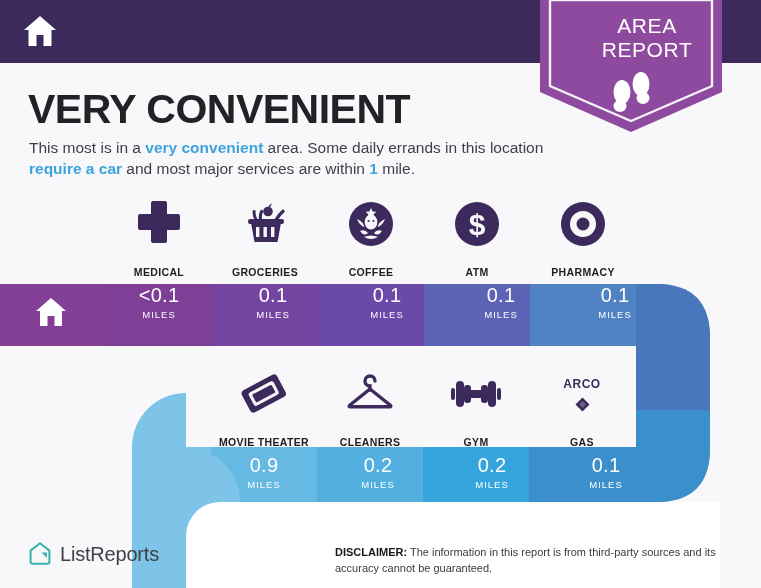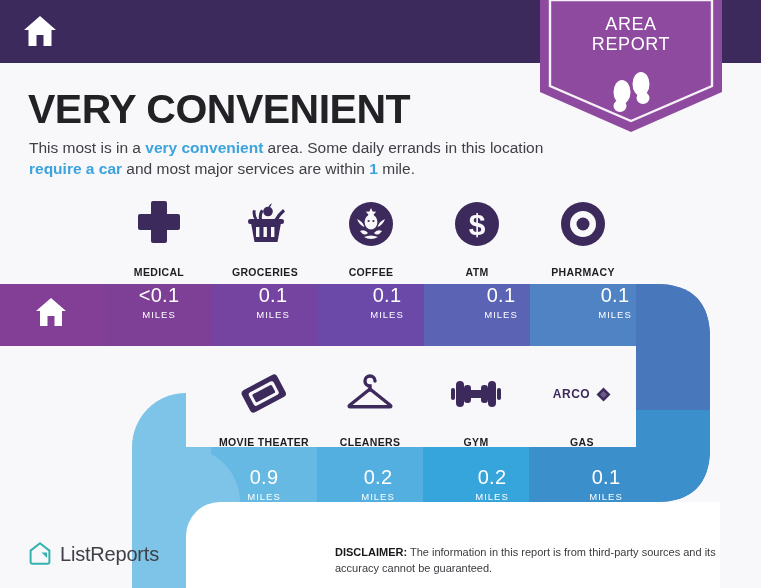--- a/index.html
+++ b/index.html
@@ -52,11 +52,11 @@
   .badge svg { display:block; }
   .badge-text {
     position: absolute;
-    left: 0; top: 14px;
+    left: 16px; top: 14px;
     width: 182px;
     text-align: center;
     color: #ffffff;
-    font-size: 18px;
+    font-size: 21px;
     font-weight: 400;
     line-height: 1.12;
     letter-spacing: 0.6px;

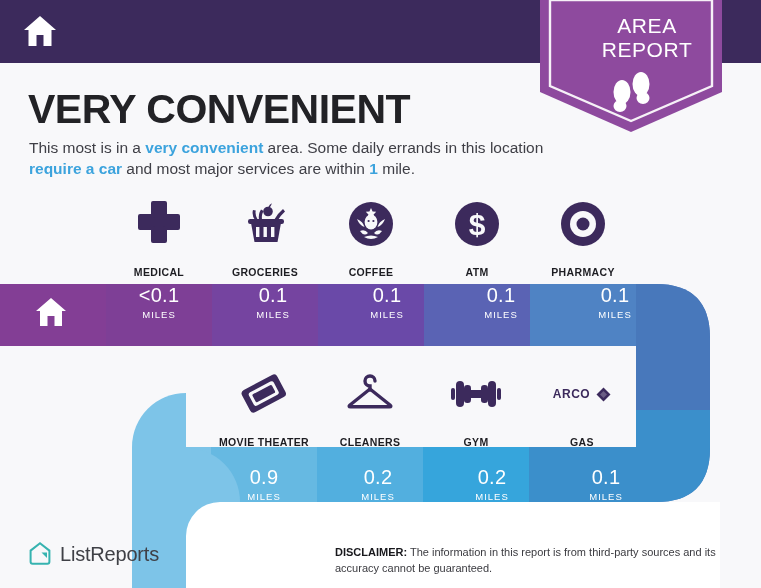--- a/index.html
+++ b/index.html
@@ -118,6 +118,7 @@
     font-size: 12px;
     font-weight: bold;
     letter-spacing: 0.5px;
+    flex-direction: column;
   }
 
   

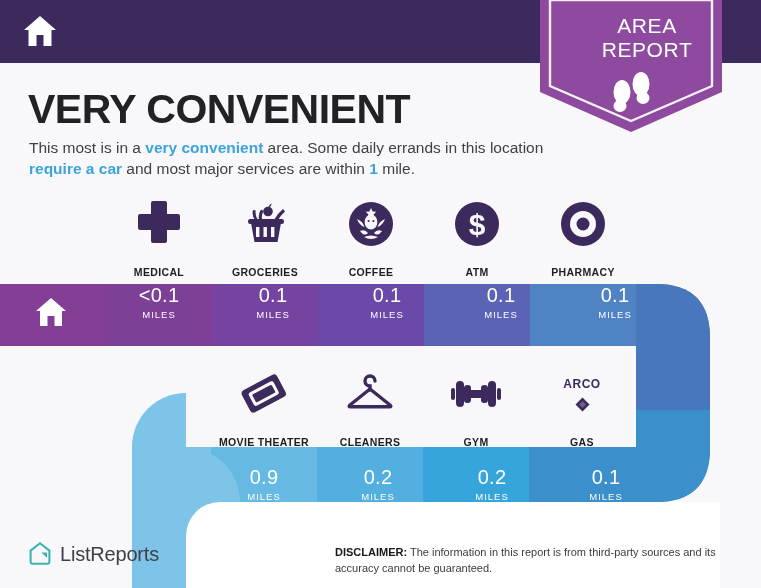--- a/index.html
+++ b/index.html
@@ -126,7 +126,7 @@
 
   .seg-labels { position: absolute; z-index: 3; display: flex; gap: 8px; }
   .seg-labels.r1 { left: 106px; top: 285px; }
-  .seg-labels.r2 { left: 211px; top: 467px; }
+  .seg-labels.r2 { left: 211px; top: 455px; }
   .seg {
     width: 106px;
     text-align: center;

